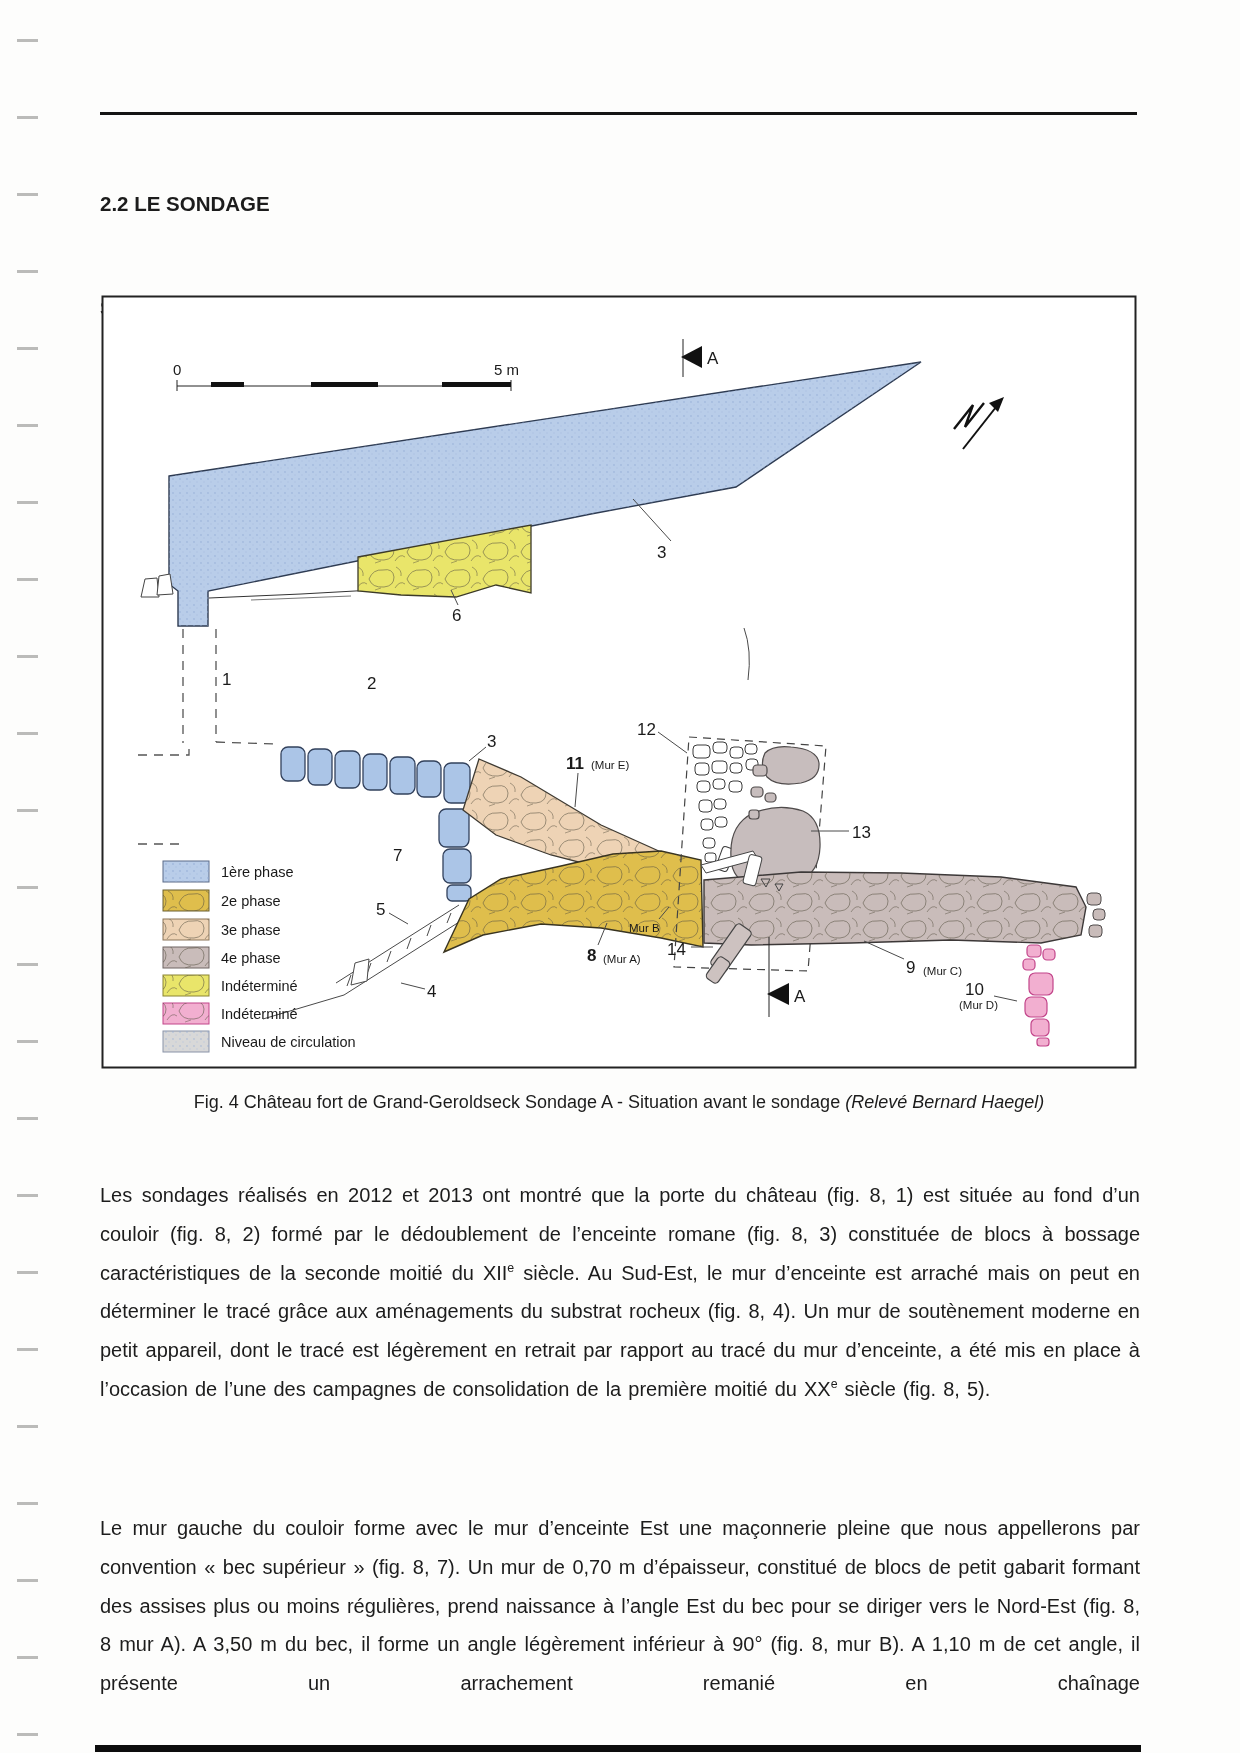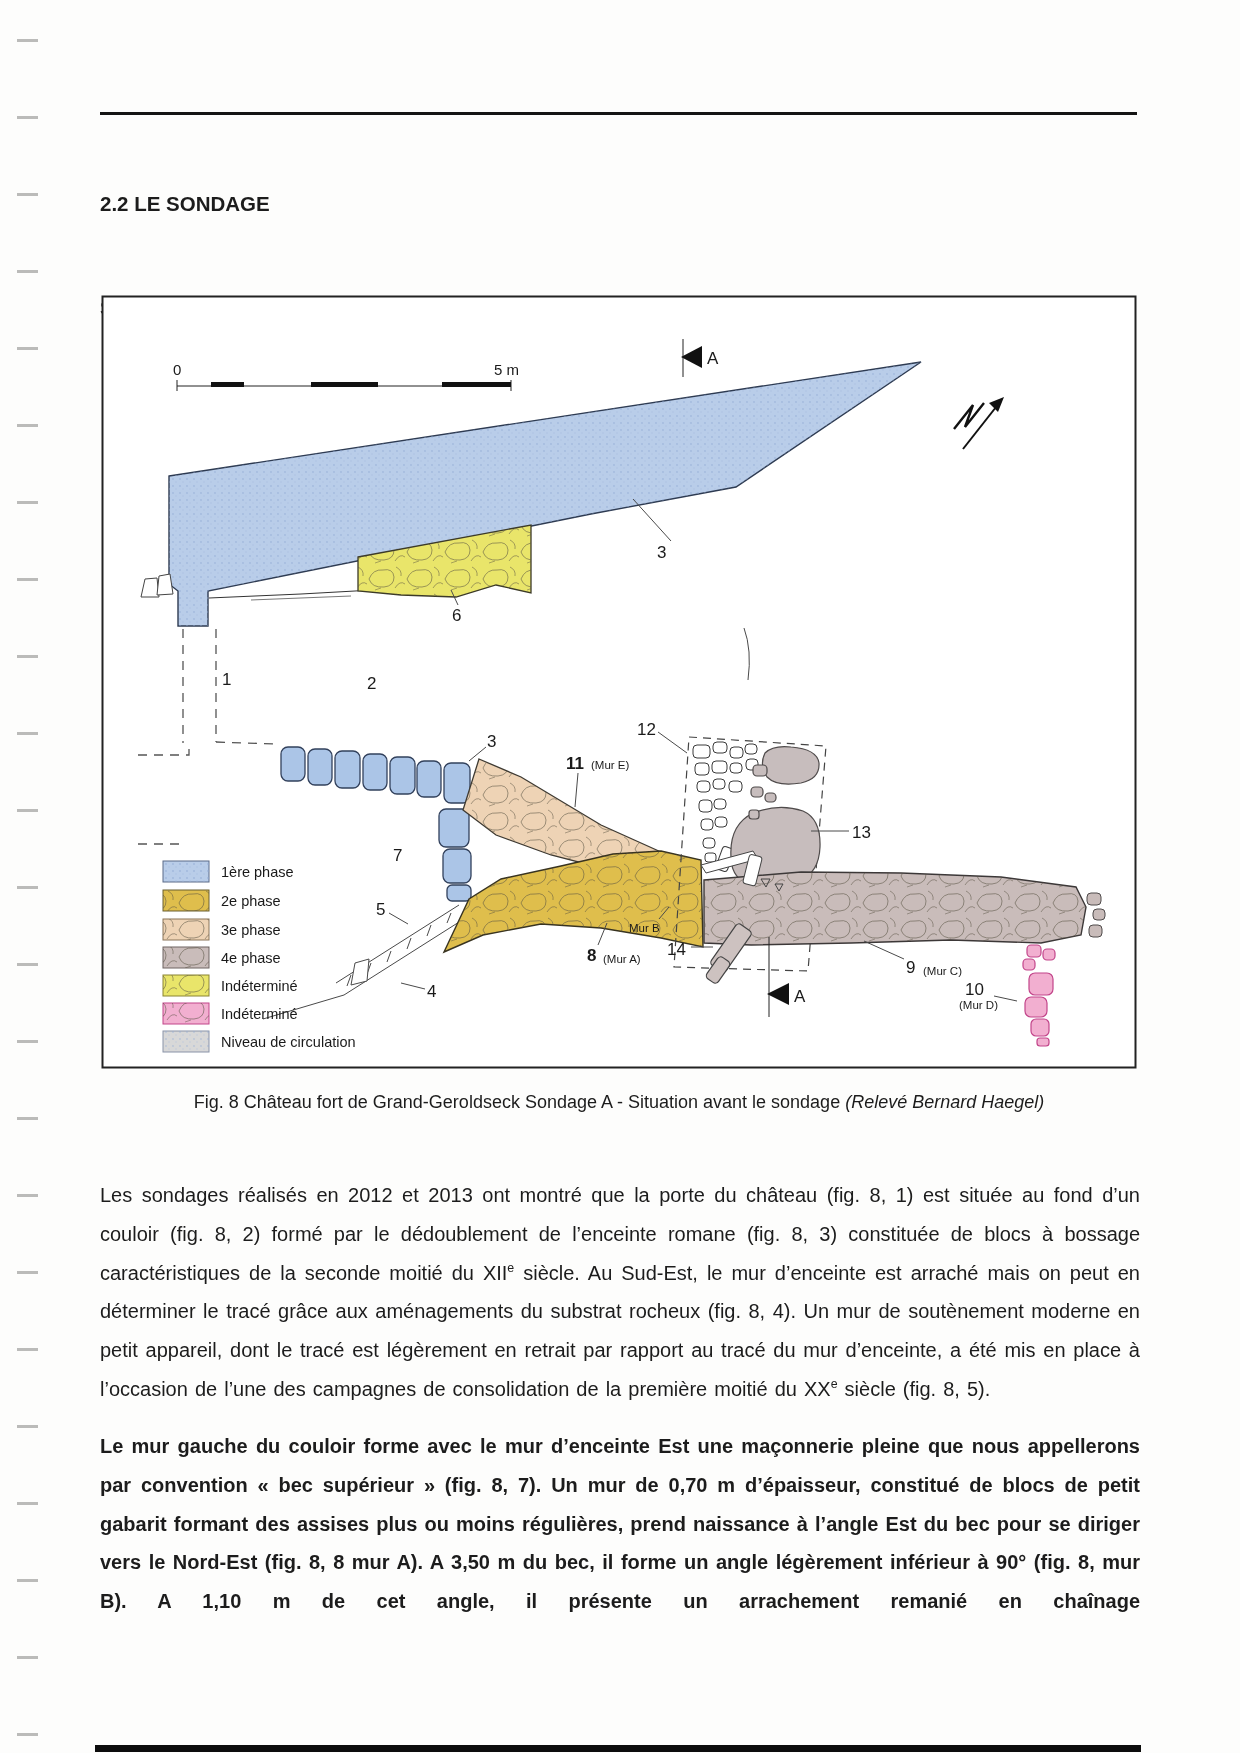--- a/index.html
+++ b/index.html
@@ -323,7 +323,7 @@
     </svg>
   </div>
 
-  <div class="caption"><span>Fig. 8 Château fort de Grand-Geroldseck  Sondage A - Situation avant le sondage </span><i>(Relevé Bernard Haegel)</i></div>
+  <div class="caption"><span>Fig. 4 Château fort de Grand-Geroldseck  Sondage A - Situation avant le sondage </span><i>(Relevé Bernard Haegel)</i></div>
 
   <p class="body-p" id="p1"><span>Les sondages réalisés en 2012 et 2013 ont montré que la porte du château (fig. 8, 1) est située au fond d’un couloir (fig. 8, 2) formé par le dédoublement de l’enceinte romane (fig. 8, 3) constituée de blocs à bossage caractéristiques de la seconde moitié du XII</span><sup>e</sup><span> siècle. Au Sud-Est, le mur d’enceinte est arraché mais on peut en déterminer le tracé grâce aux aménagements du substrat rocheux (fig. 8, 4). Un mur de soutènement moderne en petit appareil, dont le tracé est légèrement en retrait par rapport au tracé du mur d’enceinte, a été mis en place à l’occasion de l’une des campagnes de consolidation de la première moitié du XX</span><sup>e</sup><span> siècle (fig. 8, 5).</span></p>
 

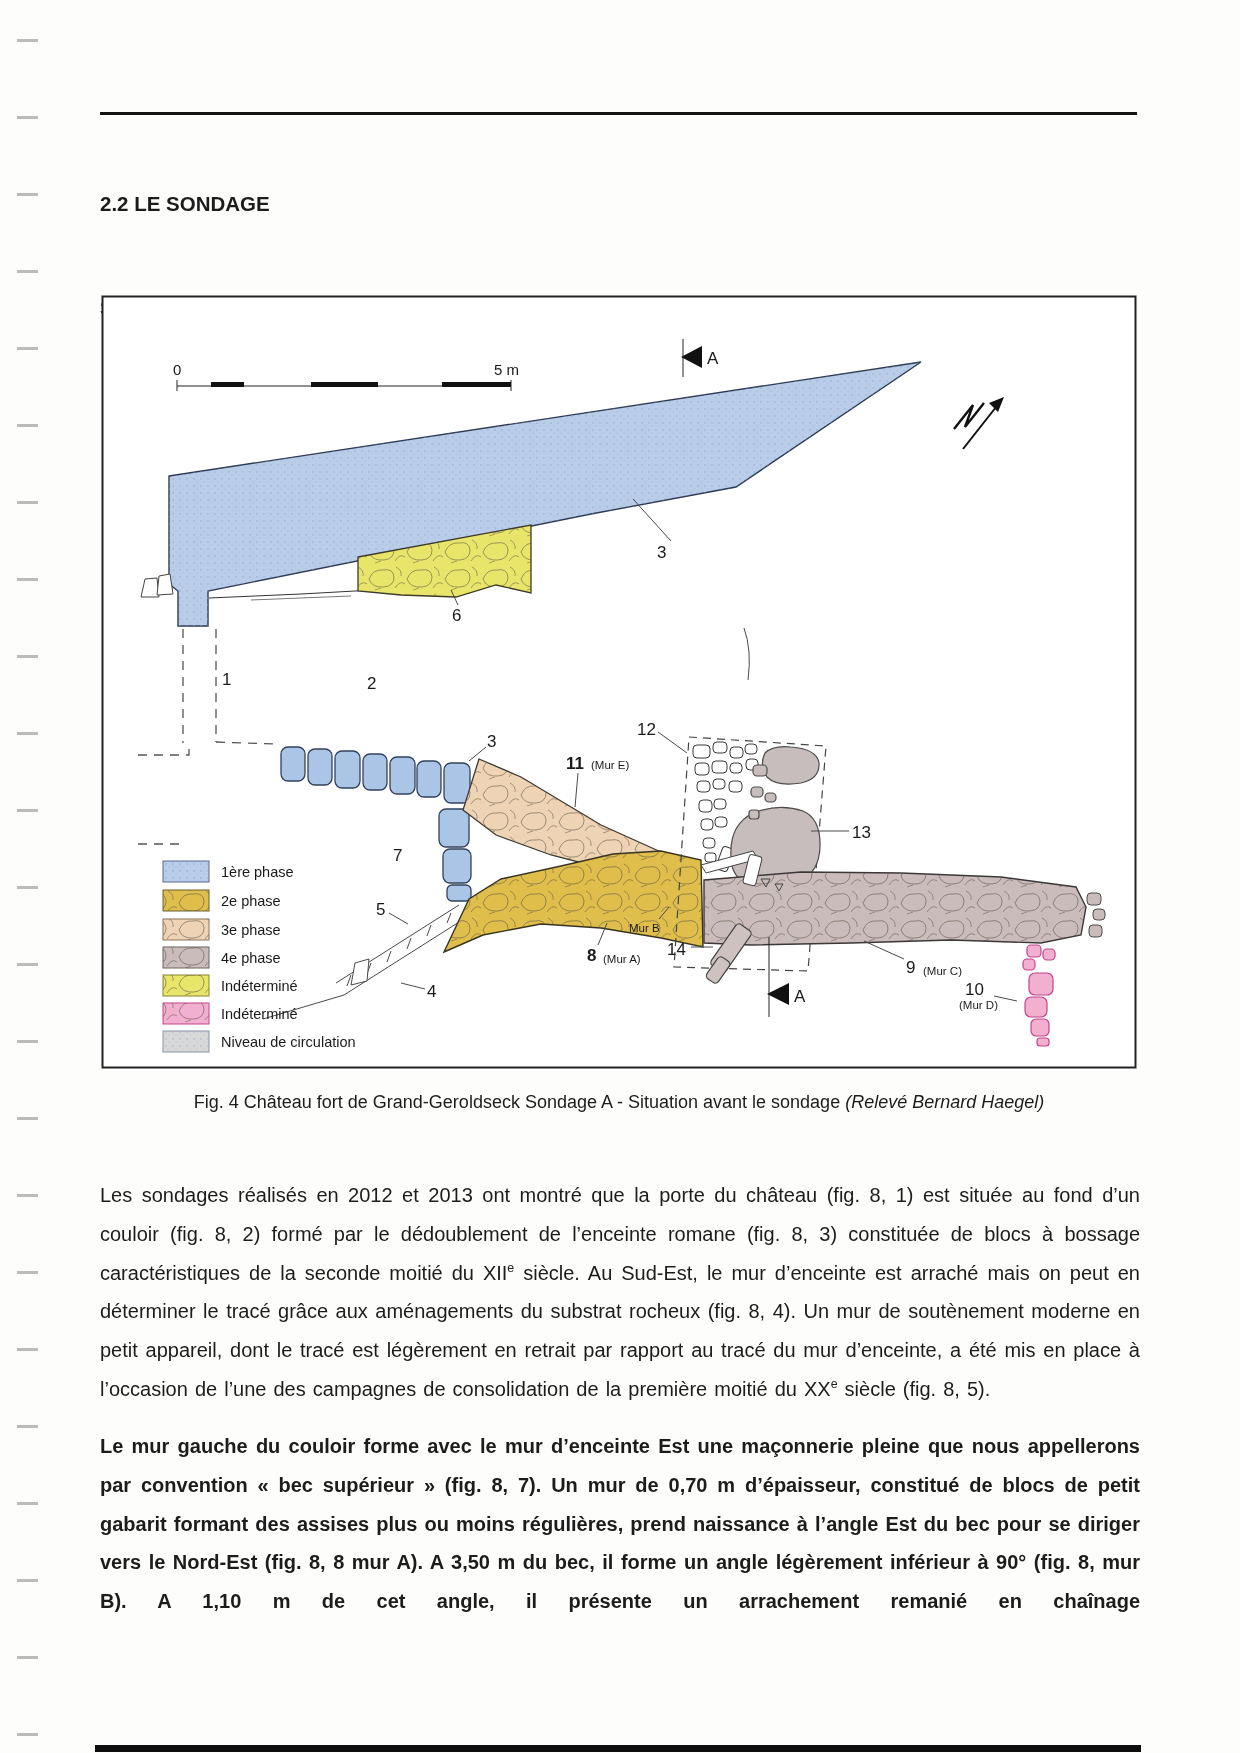--- a/index.html
+++ b/index.html
@@ -28,7 +28,7 @@
   }
   .body-p sup{font-size:0.62em;vertical-align:super;line-height:0;}
   #p1{top:1156px;}
-  #p2{top:1407px;text-align-last:justify;font-weight:bold;}
+  #p2{top:1489px;text-align-last:justify;}
   .footer-bar{position:absolute;left:95px;top:1745px;width:1046px;height:7px;background:#0d0d0d;}
   svg text{font-family:"Liberation Sans", sans-serif;fill:#1a1a1a;}
   .lbl{font-size:17px;}

